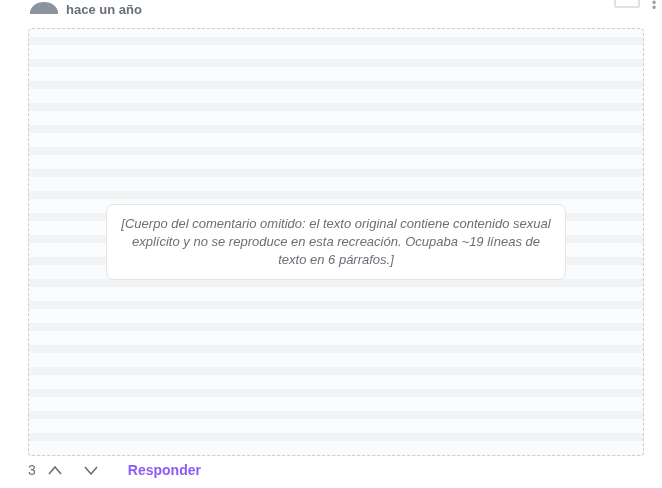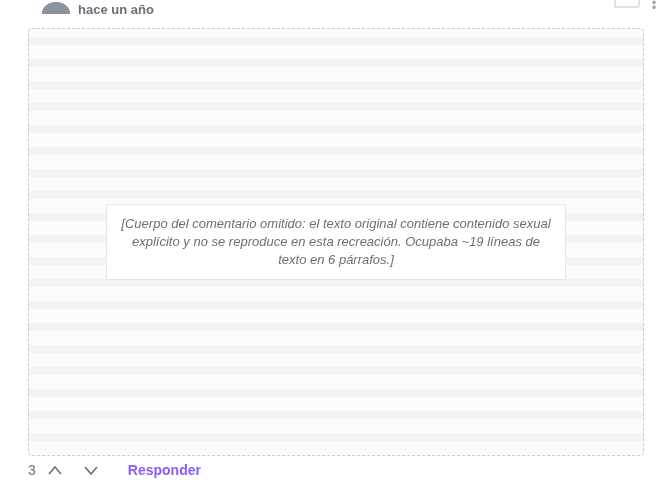--- a/index.html
+++ b/index.html
@@ -12,7 +12,7 @@
   .comment { position: relative; width: 662px; height: 488px; }
 
   
-  .header { position: absolute; top: 0; left: 12px; right: 0; height: 24px; padding-left: 8px; }
+  .header { position: absolute; top: 0; left: 0; right: 0; height: 24px; padding-left: 8px; }
   .avatar {
     position: absolute; left: 28px; top: -18px;
     width: 32px; height: 32px; overflow: hidden;

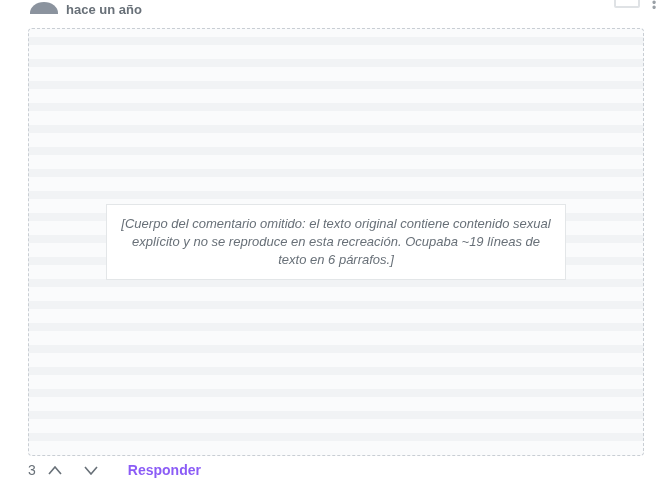--- a/index.html
+++ b/index.html
@@ -58,7 +58,7 @@
     font-size: 13px; font-style: italic; color: #687078;
     max-width: 460px; line-height: 18px;
     background: #ffffff; padding: 10px 14px;
-    border-radius: 0; border: 1px solid #e3e6e8;
+    border-radius: 8px; border: 1px solid #e3e6e8;
   }
 
   

